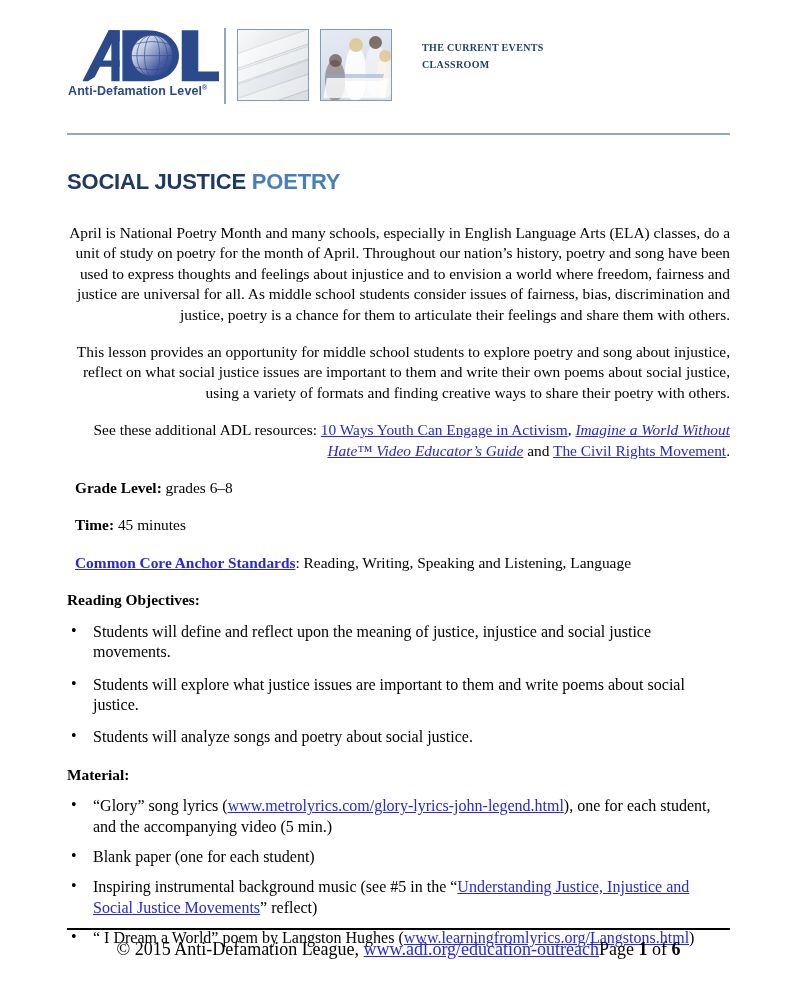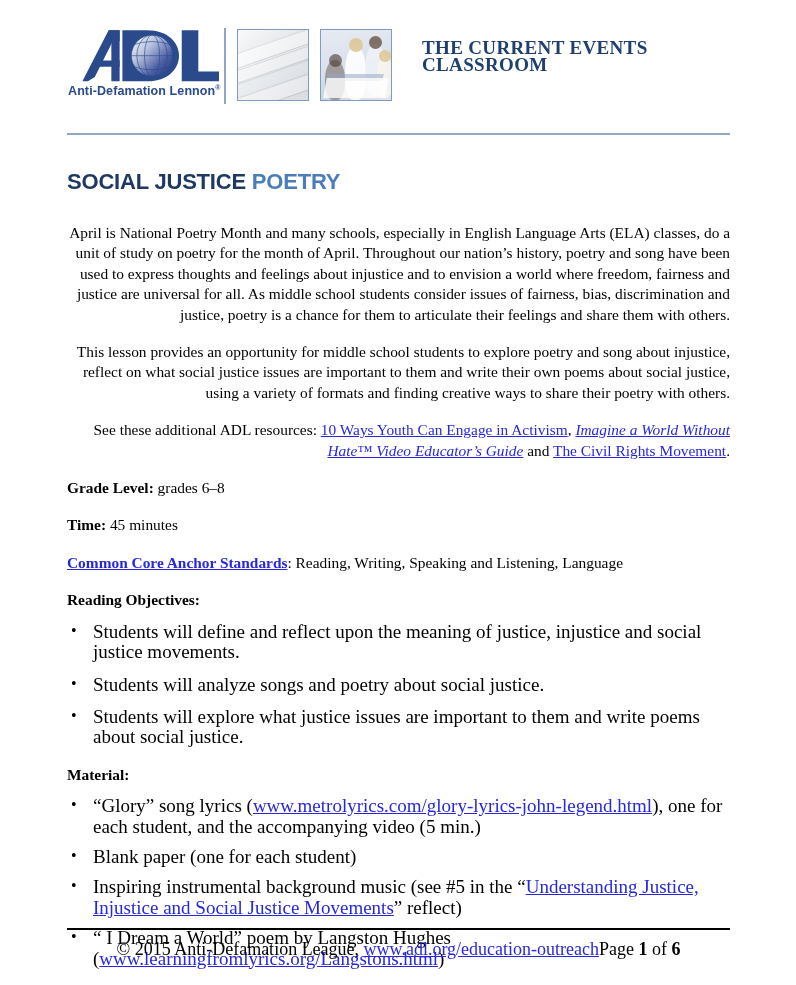--- a/index.html
+++ b/index.html
@@ -138,7 +138,7 @@
     padding-top: 13px;
     font-family: "Liberation Serif", "DejaVu Serif", serif;
     font-weight: 700;
-    font-size: 19px;
+    font-size: 10px;
     line-height: 17px;
     color: #1F3F6E;
     letter-spacing: 0.35px;

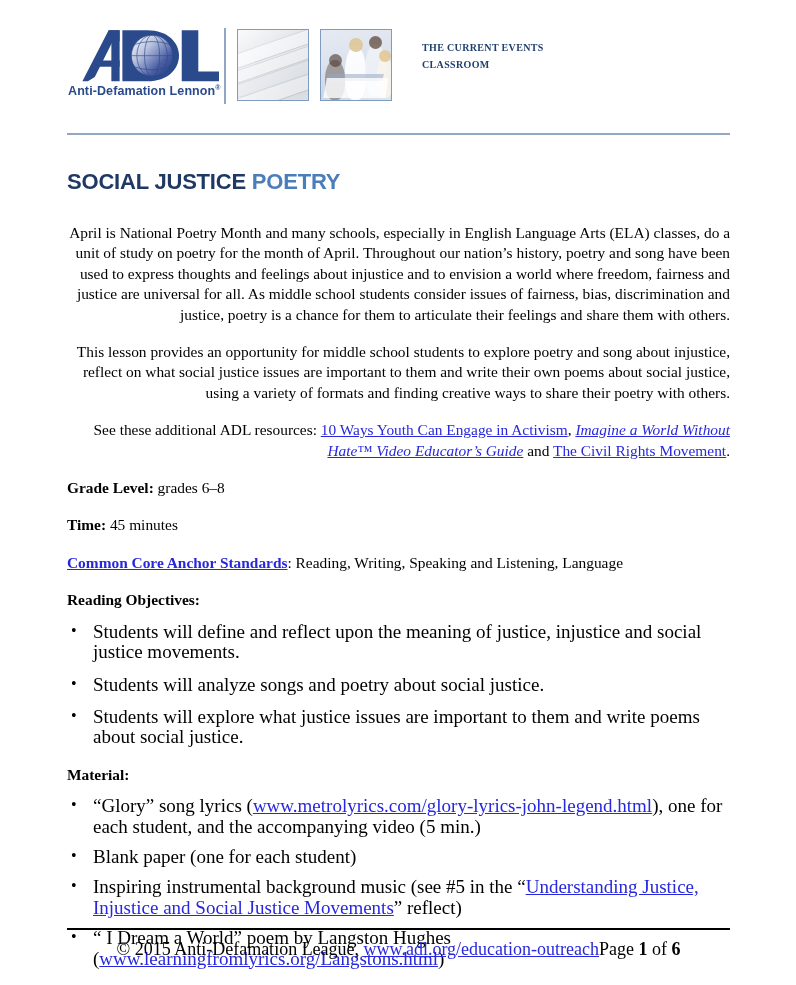--- a/index.html
+++ b/index.html
@@ -291,7 +291,7 @@
 
         <path d="M146 6 L170 6 L170 66 L200 66 L200 80 L146 80 Z" fill="#2B4A8B"></path>
       </svg>
-      <div class="logo-tagline"><span>Anti-Defamation Lennon</span><sup>®</sup></div>
+      <div class="logo-tagline"><span>Anti-Defamation Level</span><sup>®</sup></div>
       <div class="logo-divider"></div>
     </div>
 

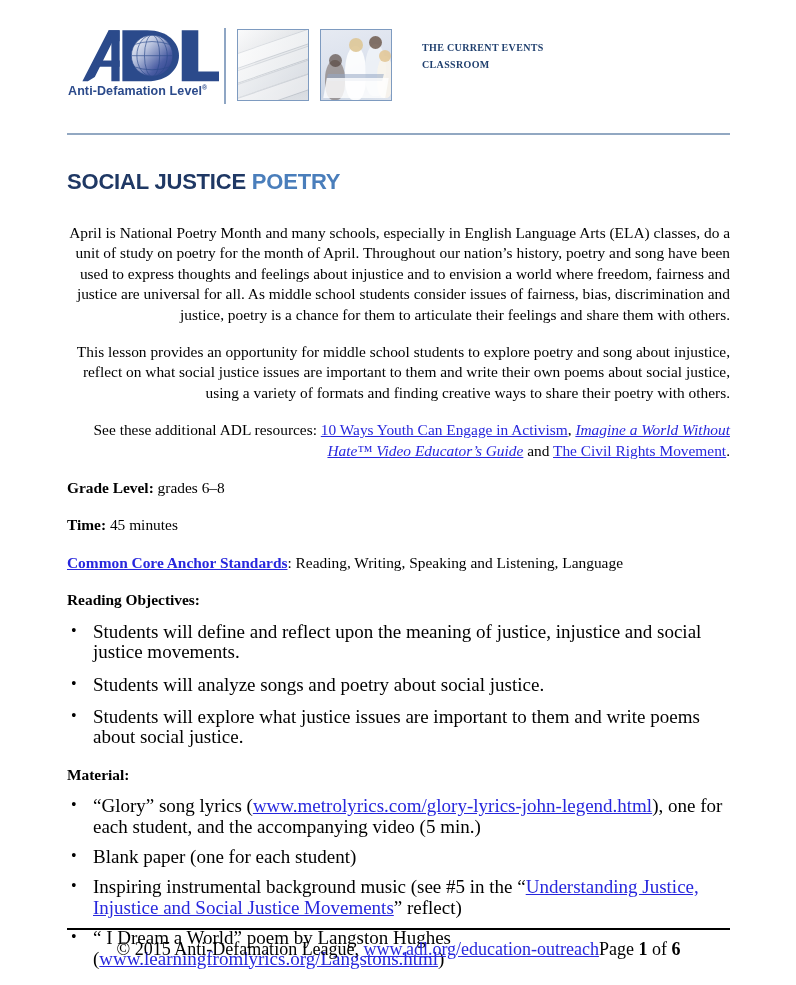--- a/index.html
+++ b/index.html
@@ -189,7 +189,7 @@
   }
 
   .label-line {
-    margin: 0 0 17px 0;
+    margin: 0 0 17px 8px;
     font-size: 15.4px;
     line-height: 20.4px;
   }

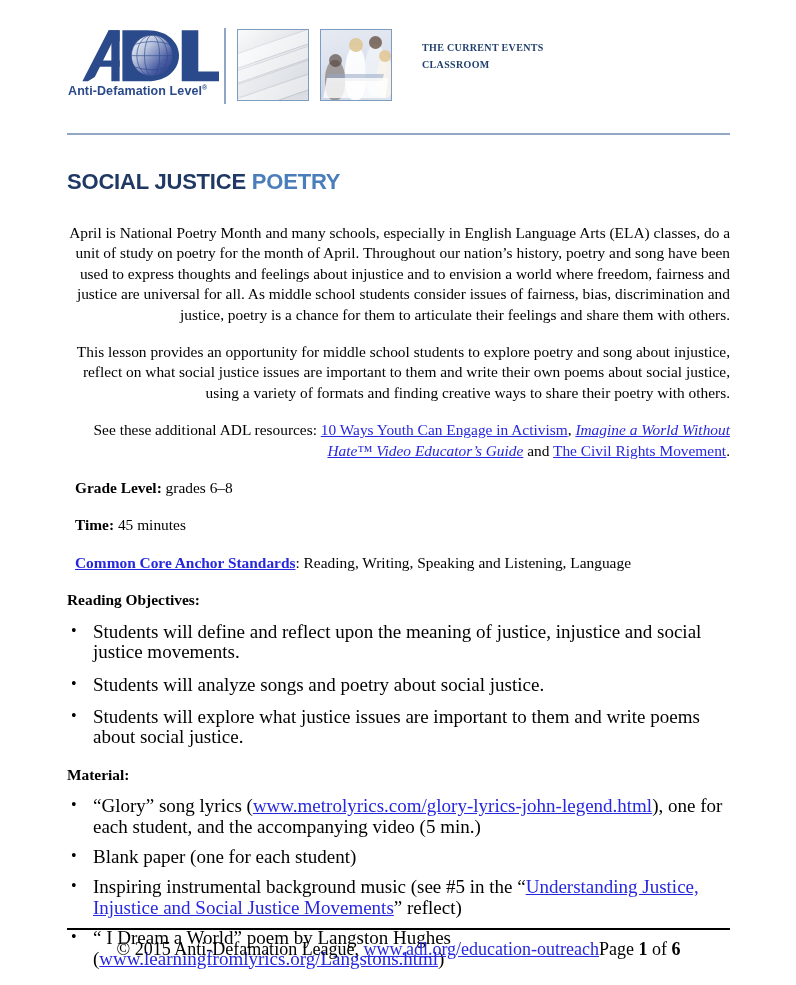--- a/index.html
+++ b/index.html
@@ -226,7 +226,7 @@
     position: relative;
     padding-left: 26px;
     margin-bottom: 11px;
-    font-size: 19px;
+    font-size: 16px;
     line-height: 20.4px;
   }
   ul.bullets > li:last-child { margin-bottom: 0; }

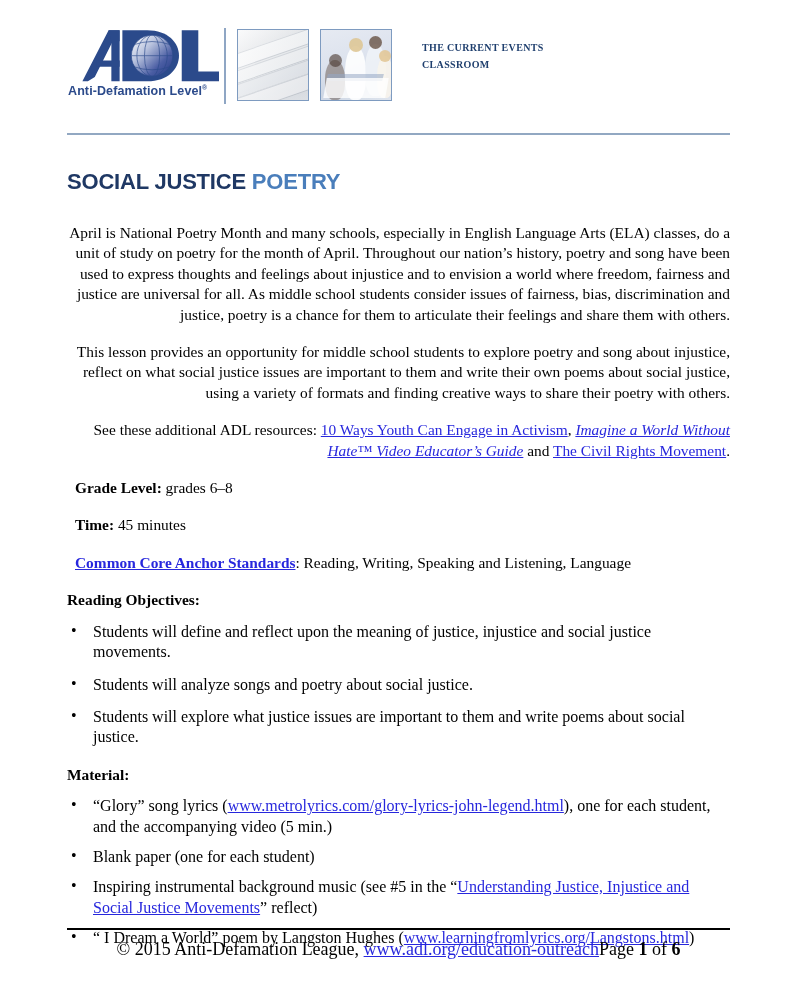--- a/index.html
+++ b/index.html
@@ -342,8 +342,8 @@
     <p class="section-head">Reading Objectives:</p>
     <ul class="bullets objectives">
       <li>Students will define and reflect upon the meaning of justice, injustice and social justice movements.</li>
+      <li>Students will explore what justice issues are important to them and write poems about social justice.</li>
       <li>Students will analyze songs and poetry about social justice.</li>
-      <li>Students will explore what justice issues are important to them and write poems about social justice.</li>
     </ul>
 
     <p class="section-head">Material:</p>

